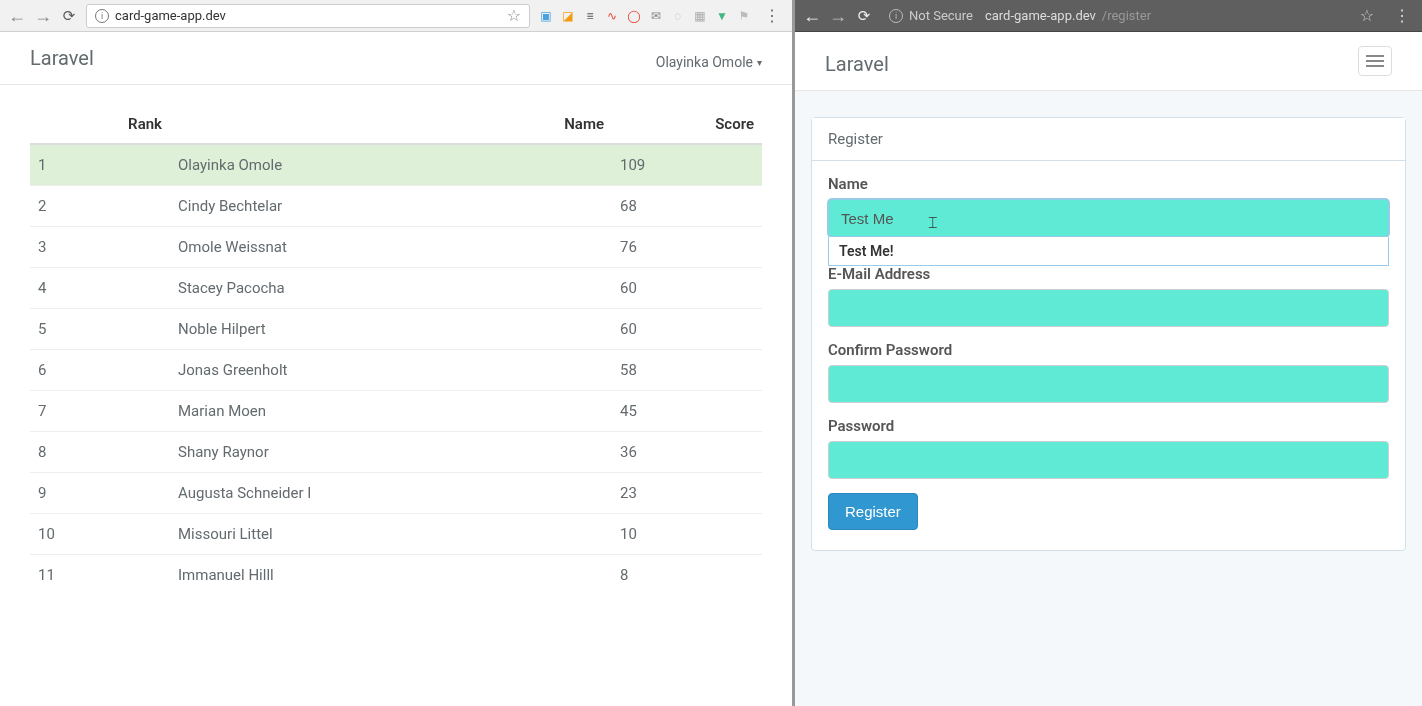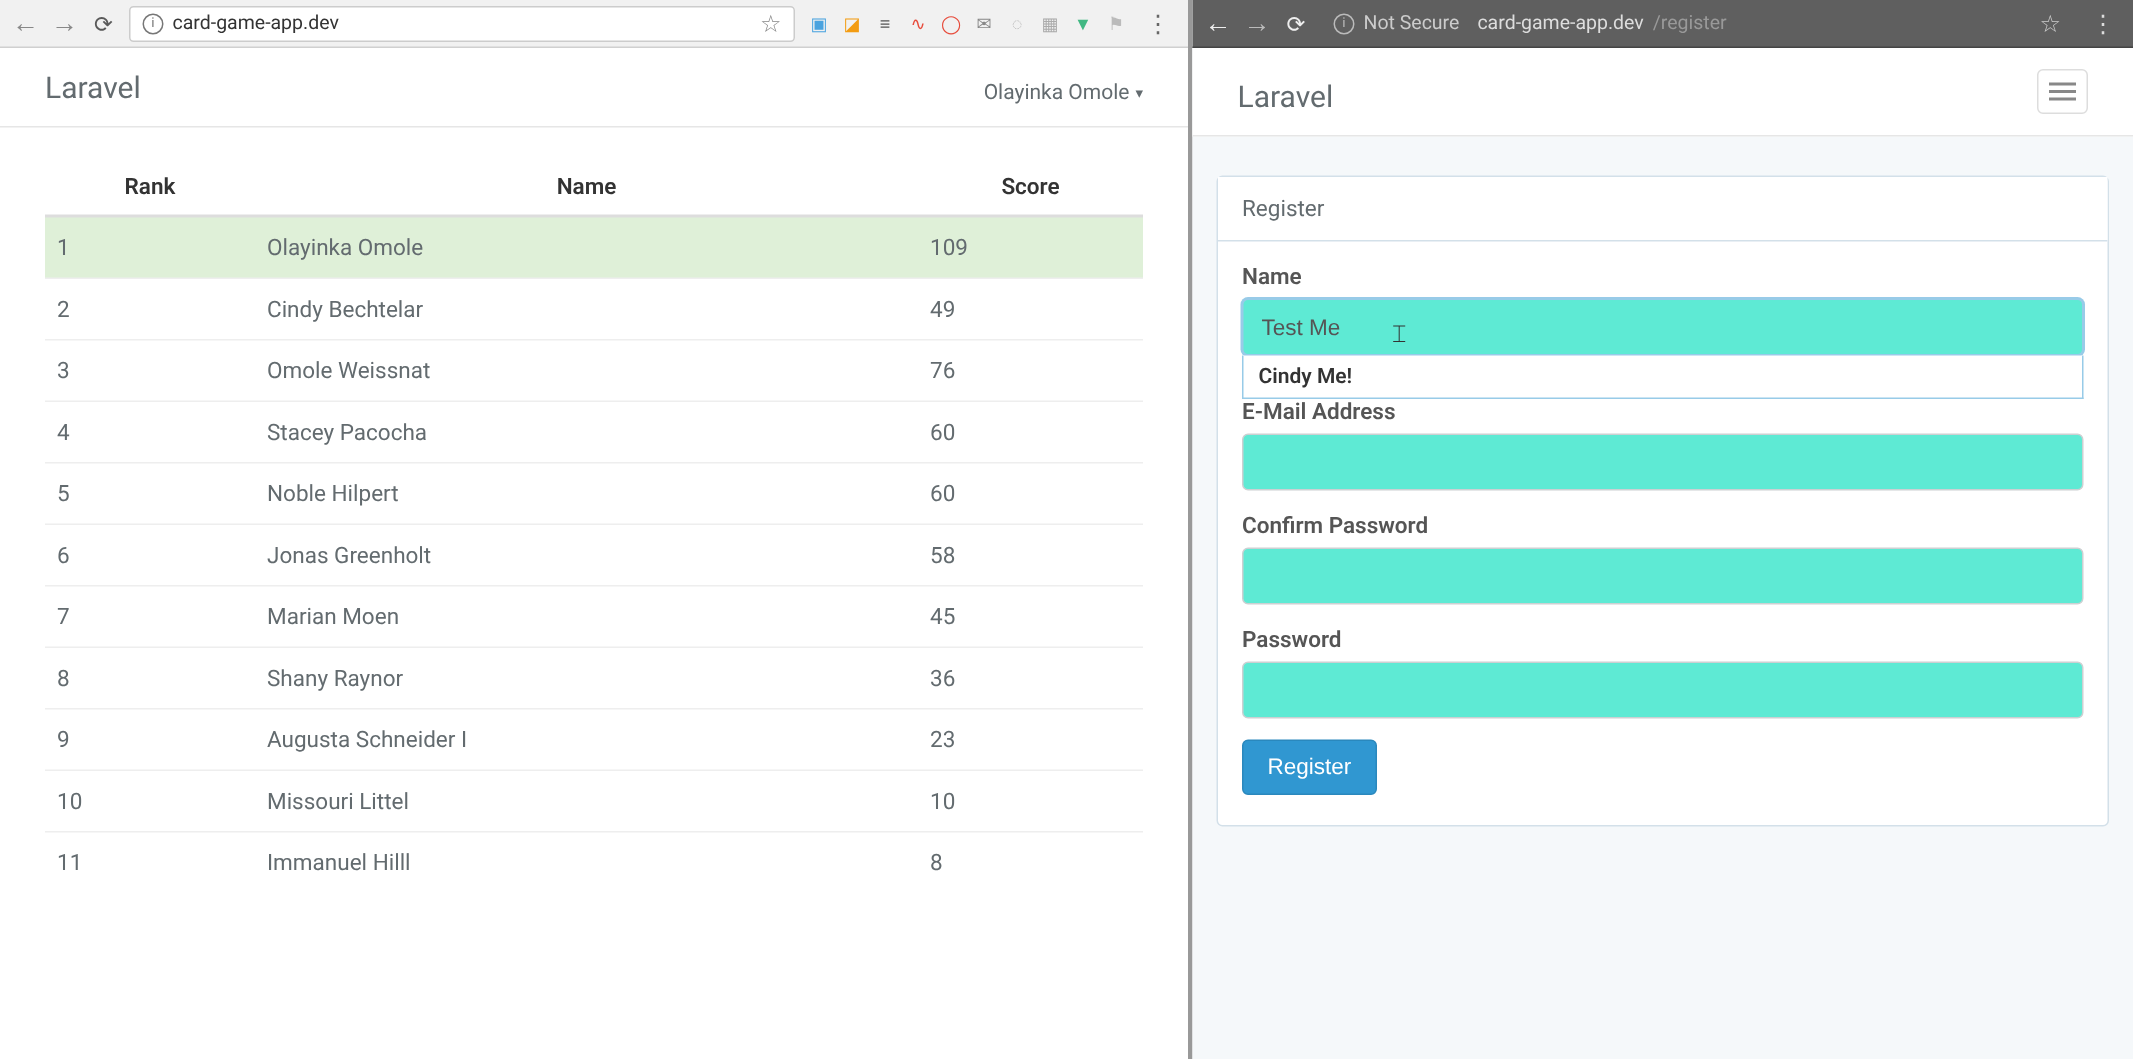--- a/index.html
+++ b/index.html
@@ -147,7 +147,7 @@
       border-collapse: collapse;
     }
     table.leaderboard thead th {
-      text-align: center;
+      text-align: right;
       font-weight: 600;
       color: #333;
       padding: 10px 8px;

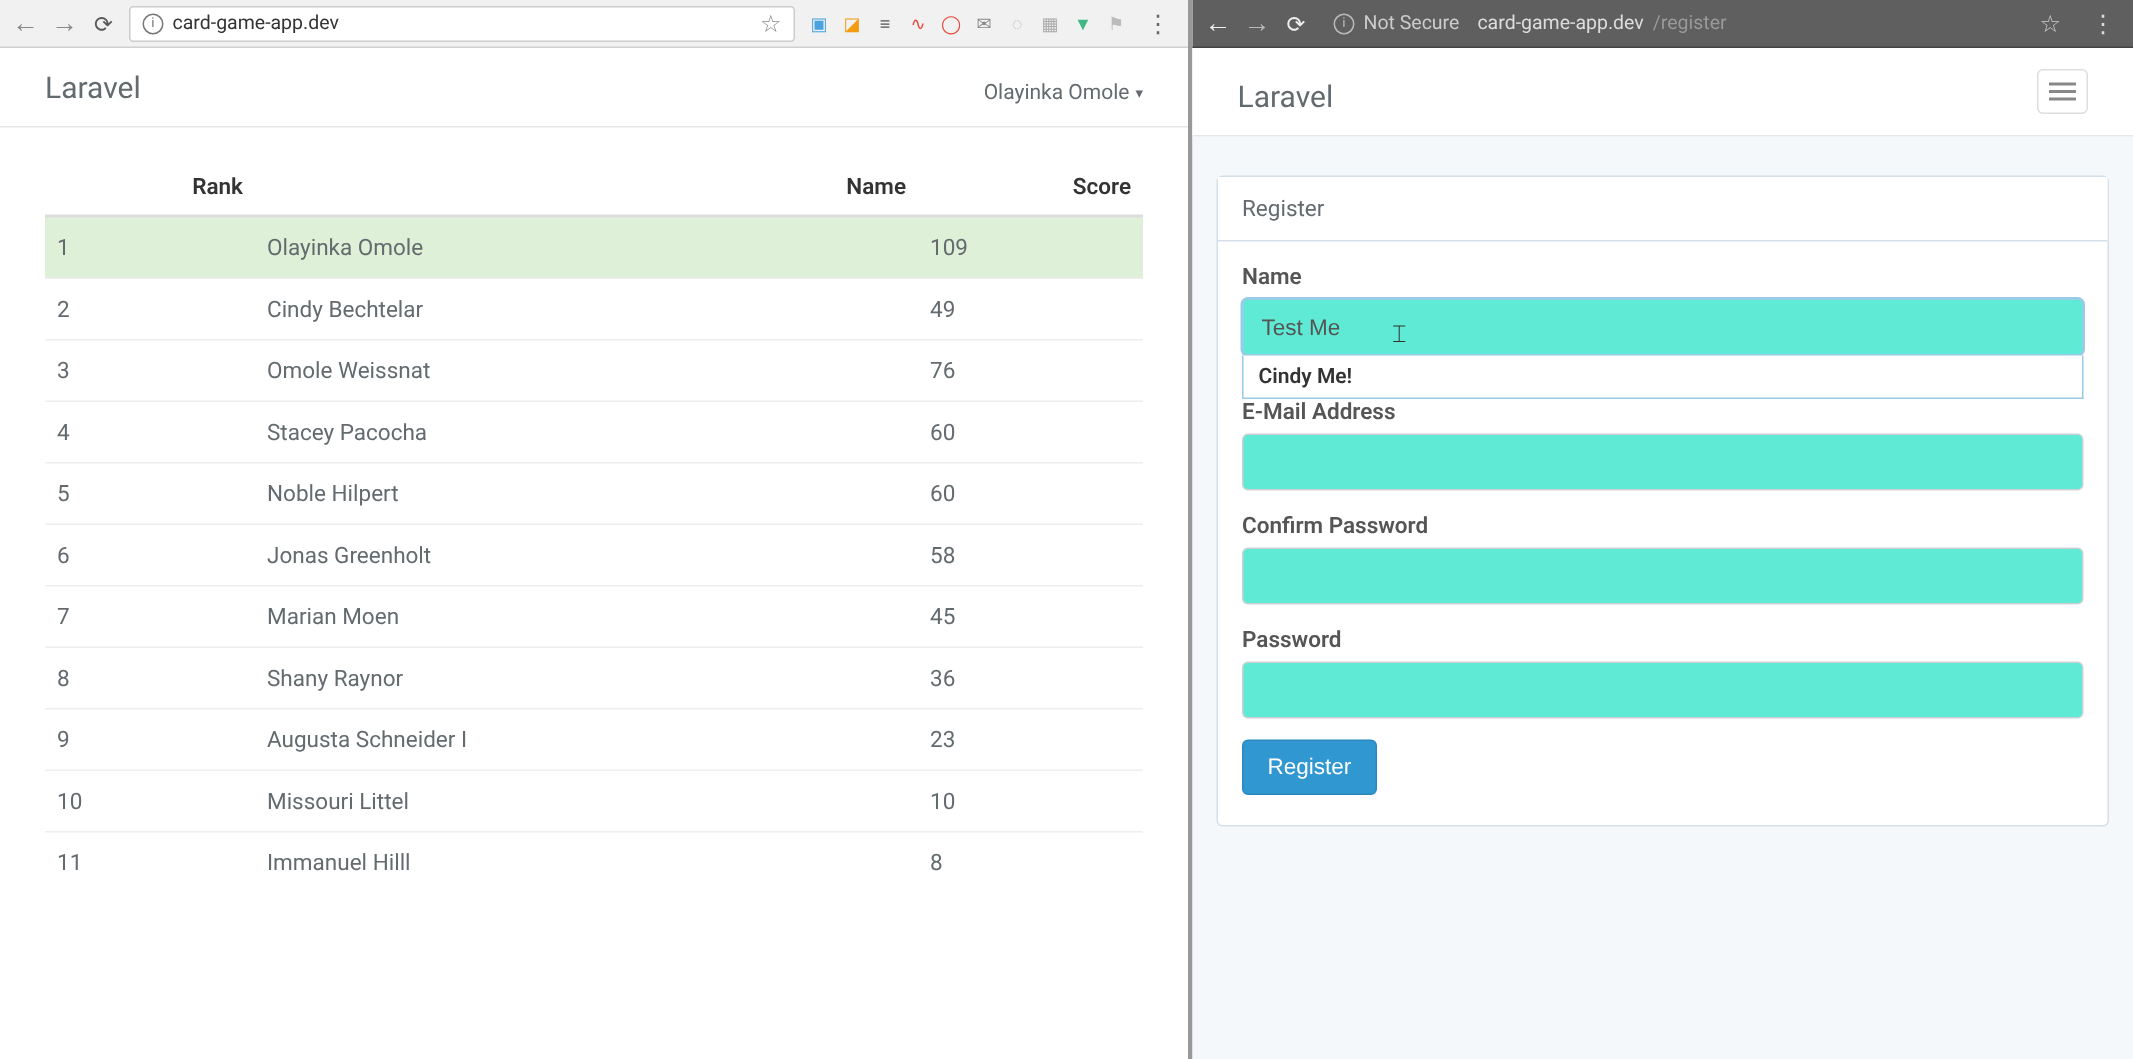--- a/index.html
+++ b/index.html
@@ -296,7 +296,7 @@
             <tr>
               <td>2</td>
               <td>Cindy Bechtelar</td>
-              <td>49</td>
+              <td>68</td>
             </tr>
             <tr>
               <td>3</td>

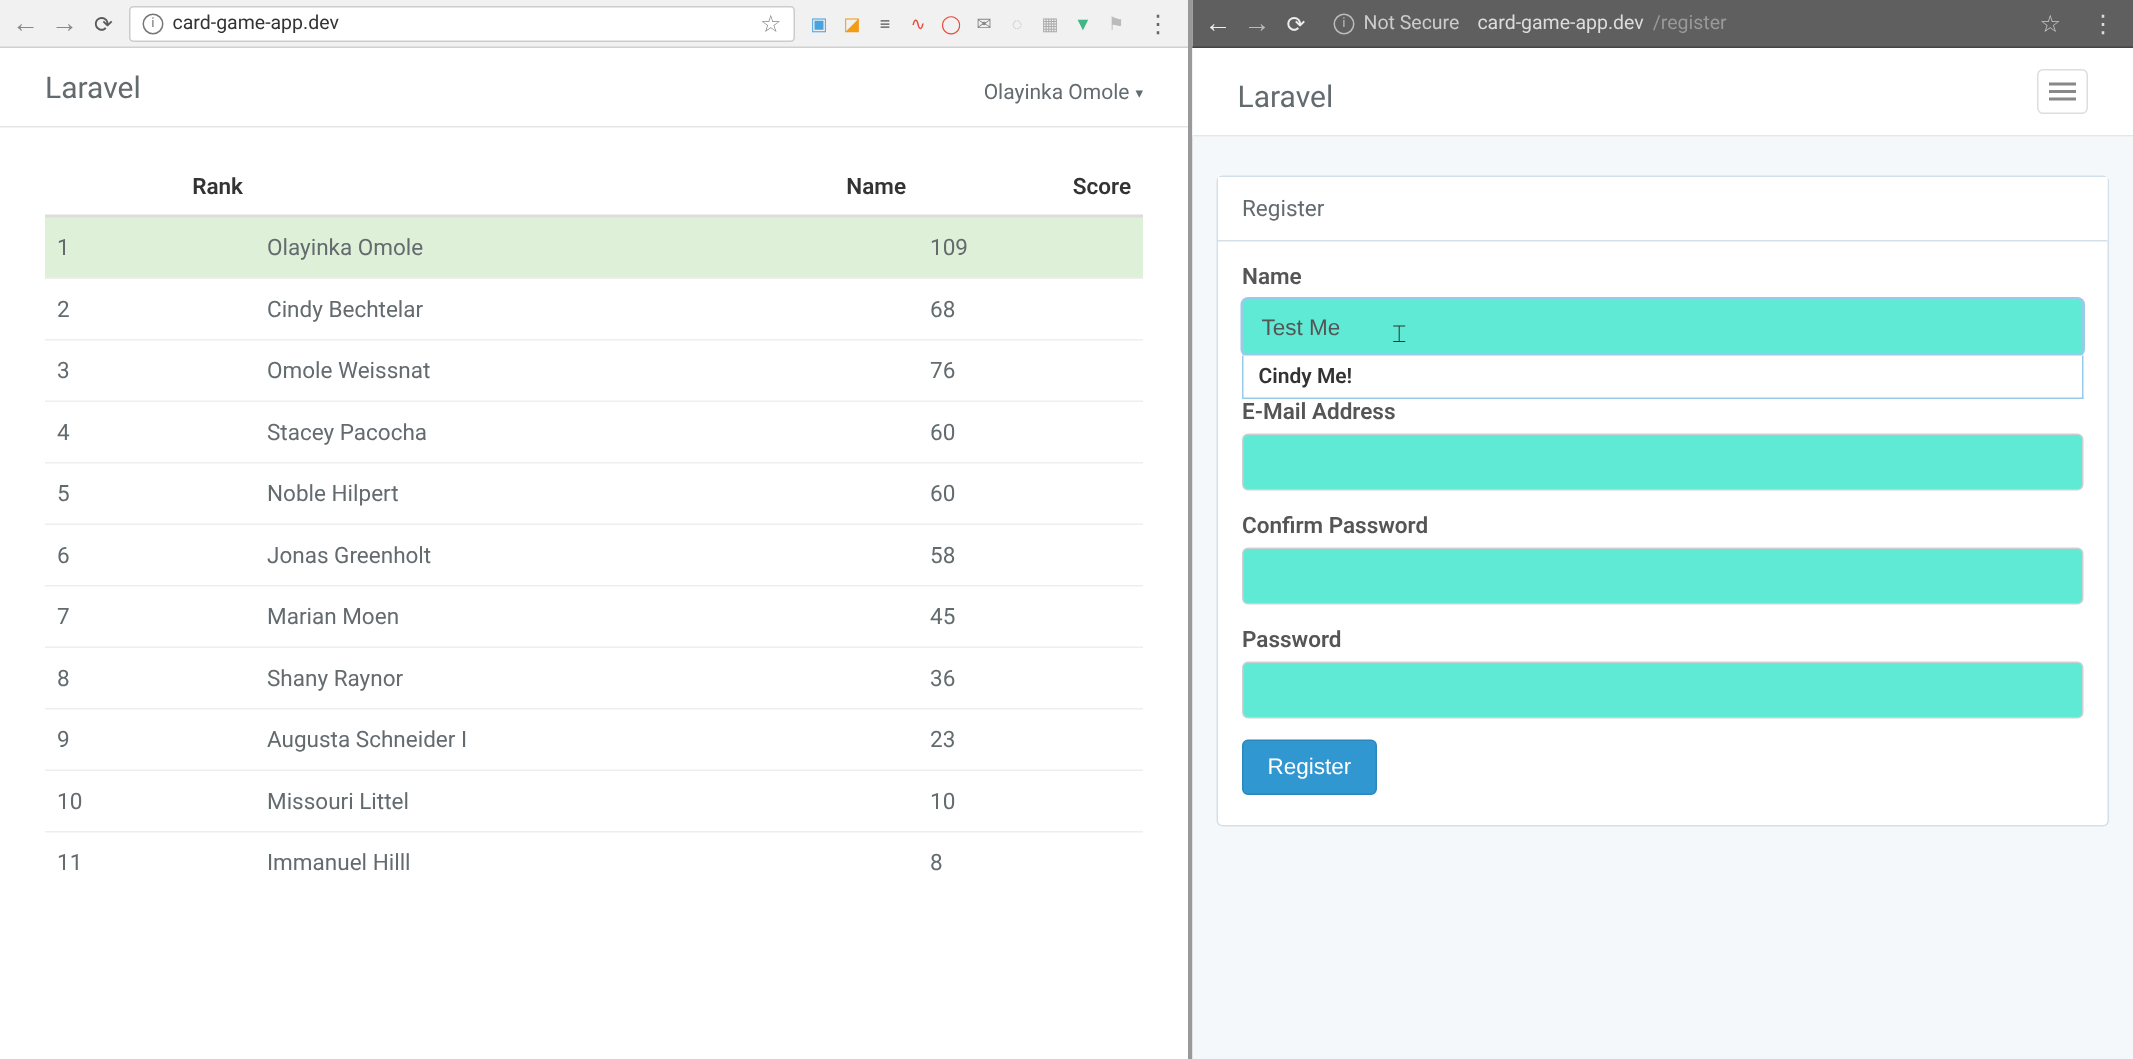--- a/index.html
+++ b/index.html
@@ -380,7 +380,7 @@
             <label class="form-label">Name</label>
             <input type="text" class="form-control focus" value="Test Me" style="">
             <span class="text-cursor" style="top:38px; left:100px;">⌶</span>
-            <div class="autocomplete">Cindy Me!</div>
+            <div class="autocomplete">Test Me!</div>
           </div>
           <div class="form-group" style="margin-top:28px;">
             <label class="form-label">E-Mail Address</label>

